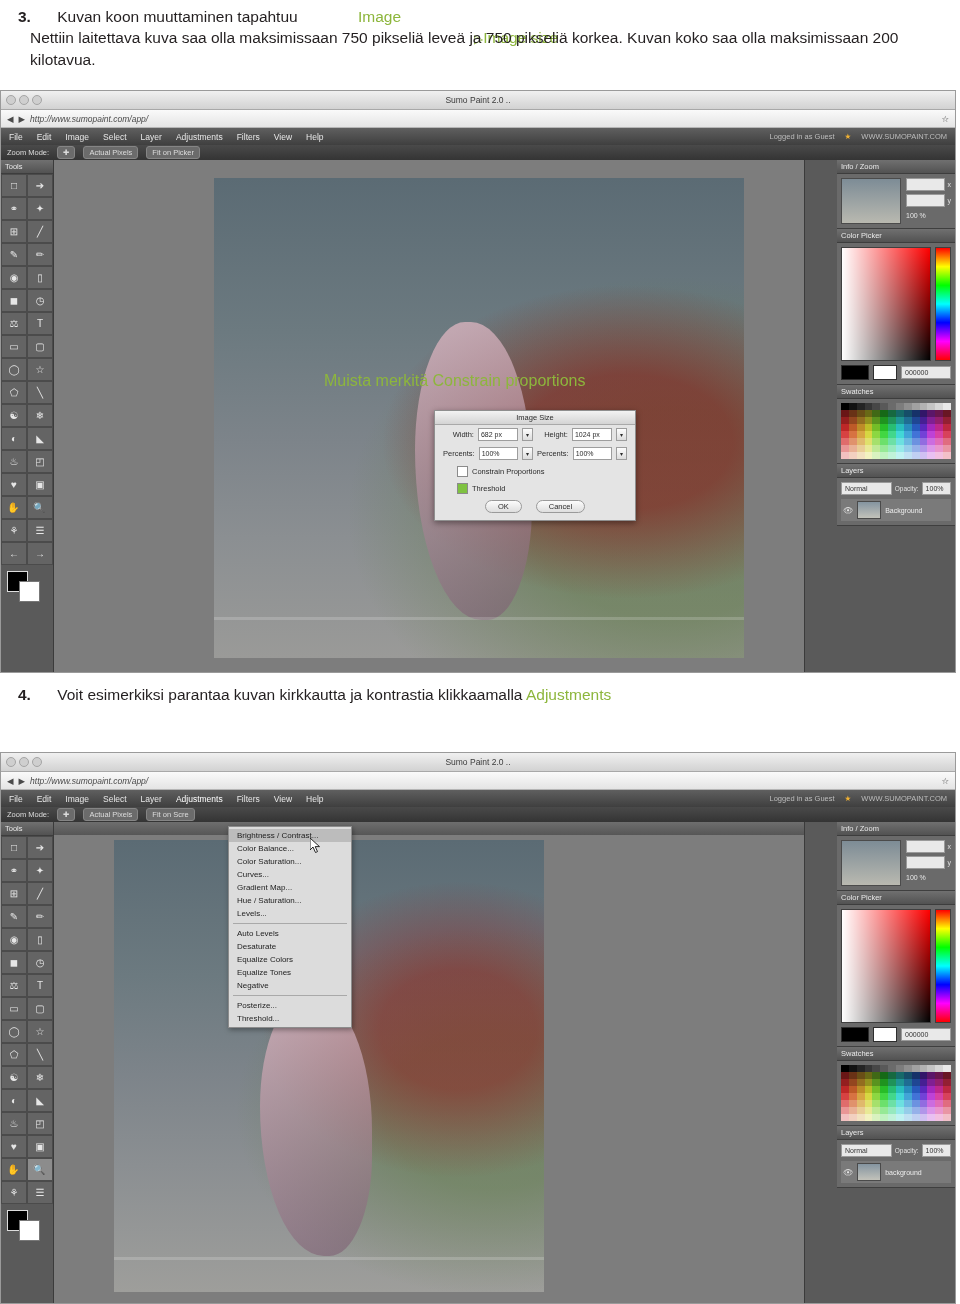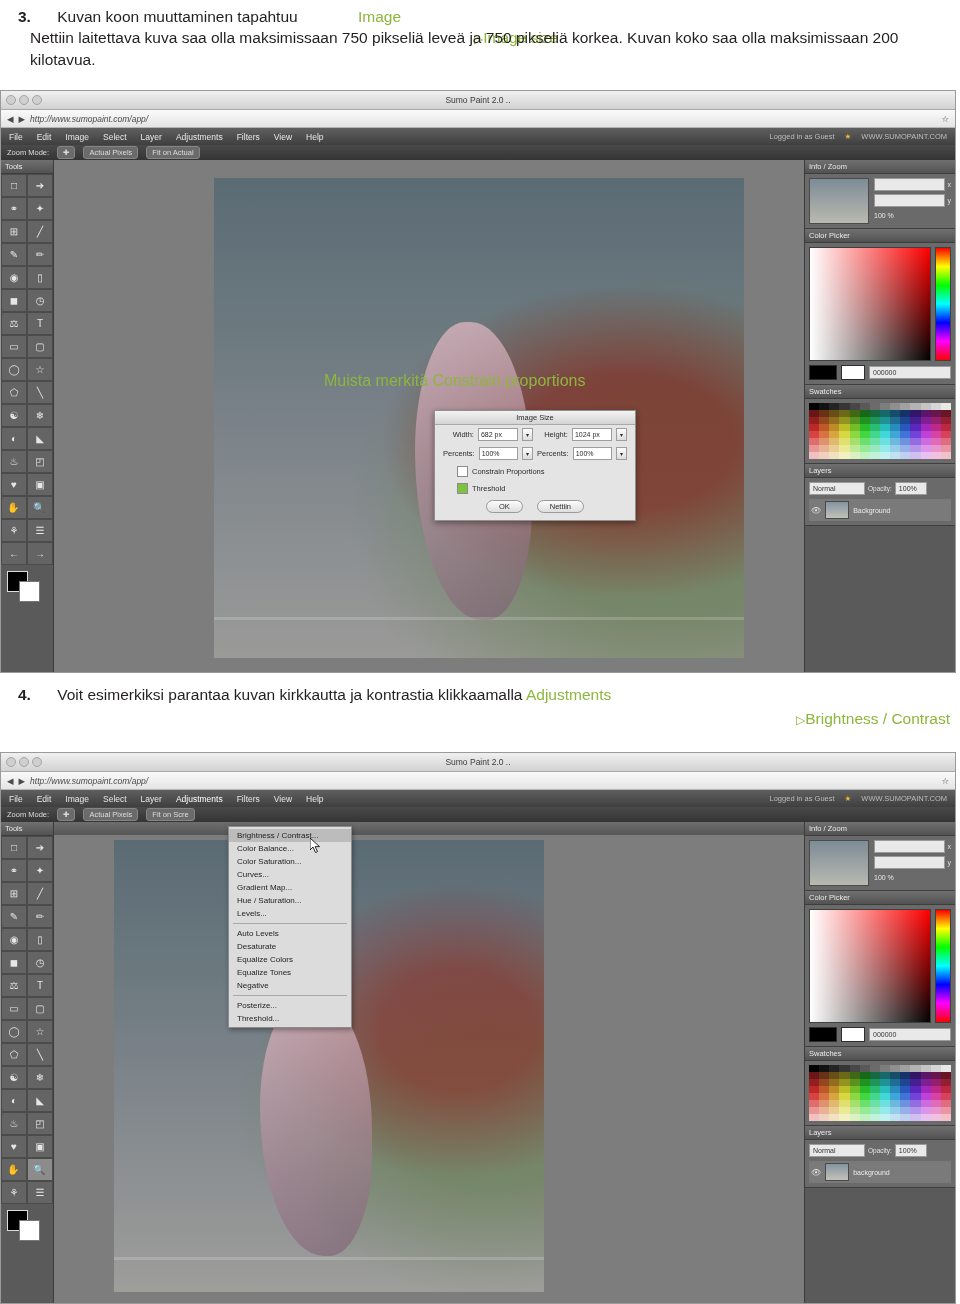--- a/index.html
+++ b/index.html
@@ -121,7 +121,7 @@
     <span>Zoom Mode:</span>
     <span class="pill">✚</span>
     <span class="pill">Actual Pixels</span>
-    <span class="pill">Fit on Actual</span>
+    <span class="pill">Fit on Picker</span>
   </div>
 
   <div class="workrow" style="height:516px;">

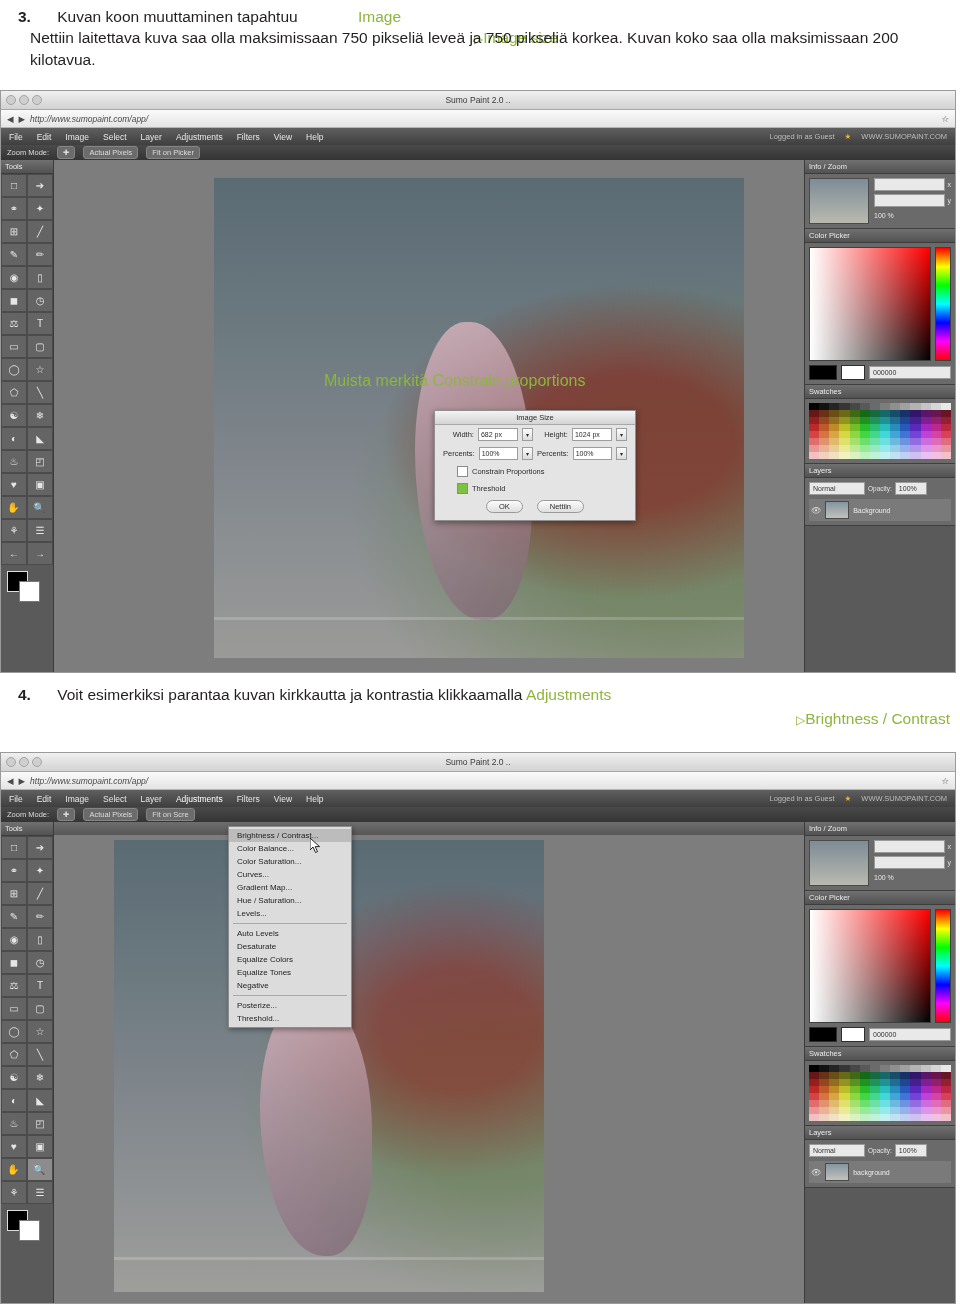--- a/index.html
+++ b/index.html
@@ -41,7 +41,7 @@
   .cbtn{width:9px;height:9px;border-radius:50%;background:#8f8f8f;border:1px solid #6a6a6a;}
   .photo{position:absolute;overflow:hidden;background:#46525c;}
   .rightpanel{width:150px;background:#5a5a5a;border-left:1px solid #3b3b3b;}
-  .pbox{border-bottom:1px solid #3f3f3f;}
+  .pbox{border-bottom:1px solid #3f3f3f;margin-left:32px;}
   .pbody{background:#6a6a6a;padding:4px;}
   .swatchgrid{display:grid;grid-template-columns:repeat(14,1fr);}
   .sw{height:7px;}

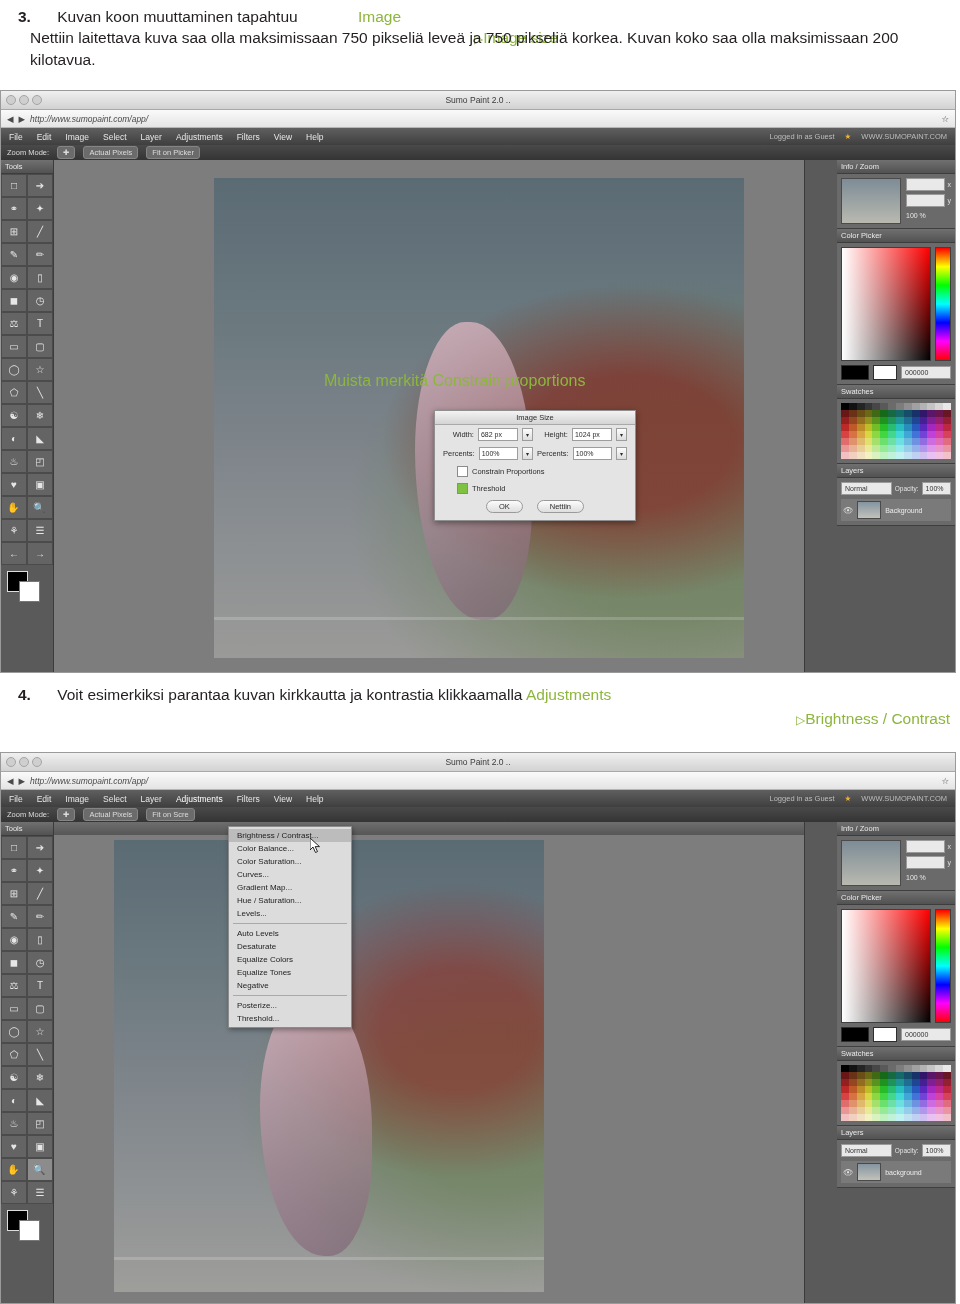--- a/index.html
+++ b/index.html
@@ -213,7 +213,7 @@
         </div>
         <div class="row" style="justify-content:center;gap:14px;padding-bottom:7px;">
           <span class="dbtn">OK</span>
-          <span class="dbtn">Nettiin</span>
+          <span class="dbtn">Cancel</span>
         </div>
       </div>
     </div>

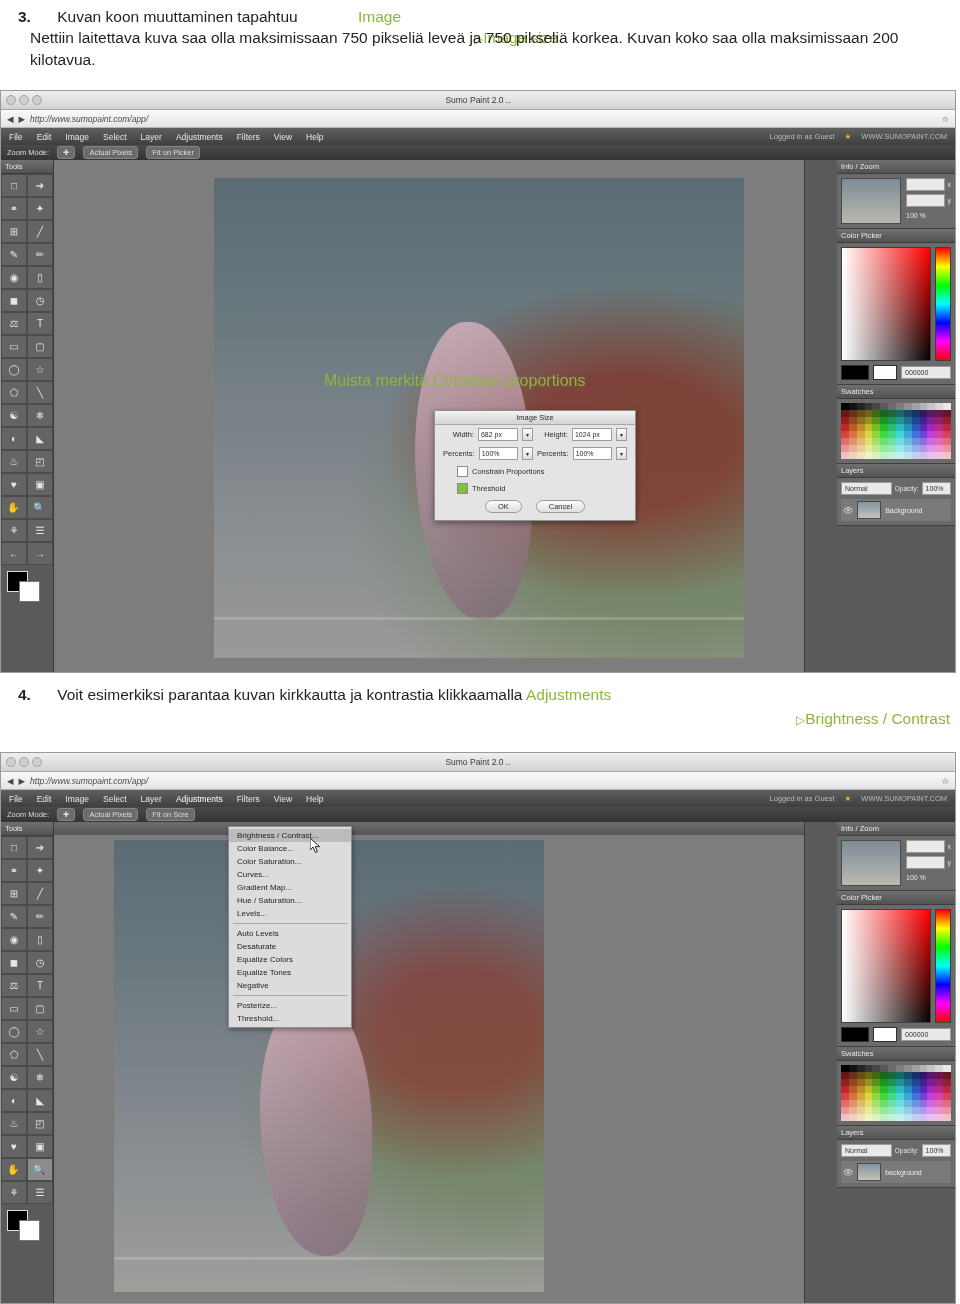--- a/index.html
+++ b/index.html
@@ -392,9 +392,6 @@
   <span class="num">4.</span>
   <span style="margin-left:22px;">Voit esimerkiksi parantaa kuvan kirkkautta ja kontrastia klikkaamalla</span>
   <span class="accent">Adjustments</span>
-  <div class="accent" style="text-align:right;margin-top:2px;">
-    <span class="tri">▷</span><span>Brightness / Contrast</span>
-  </div>
 </div>
 
 <div class="app" style="left:0;top:752px;width:956px;height:552px;">

